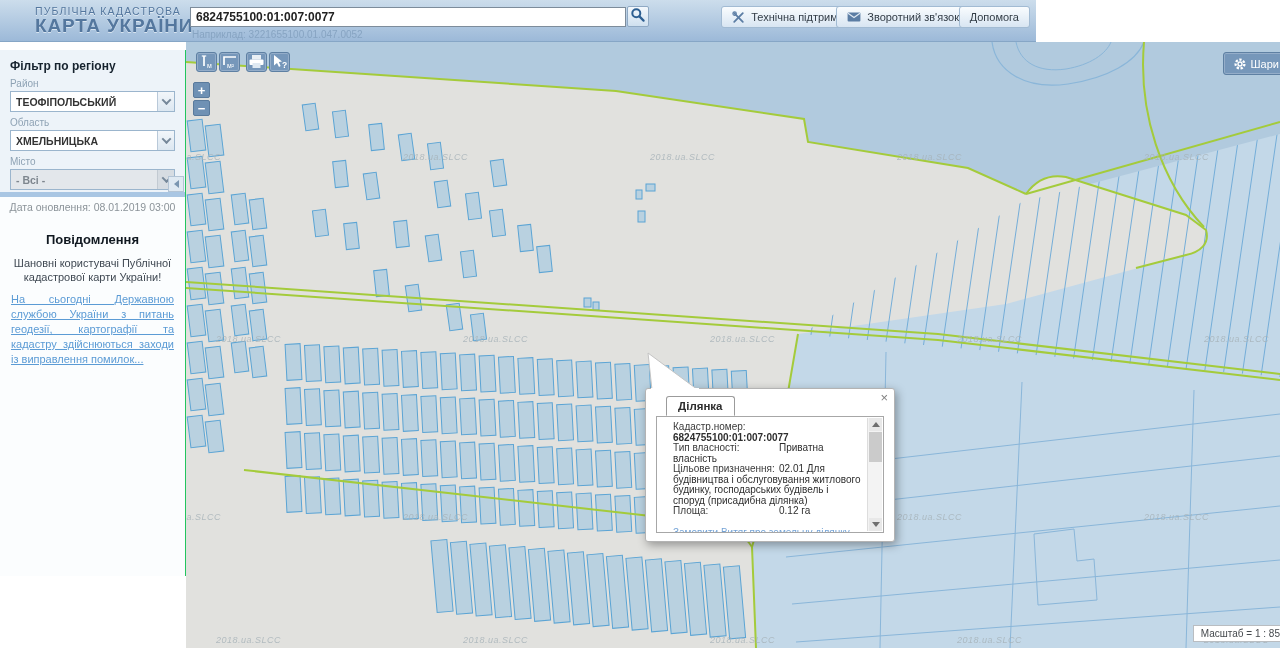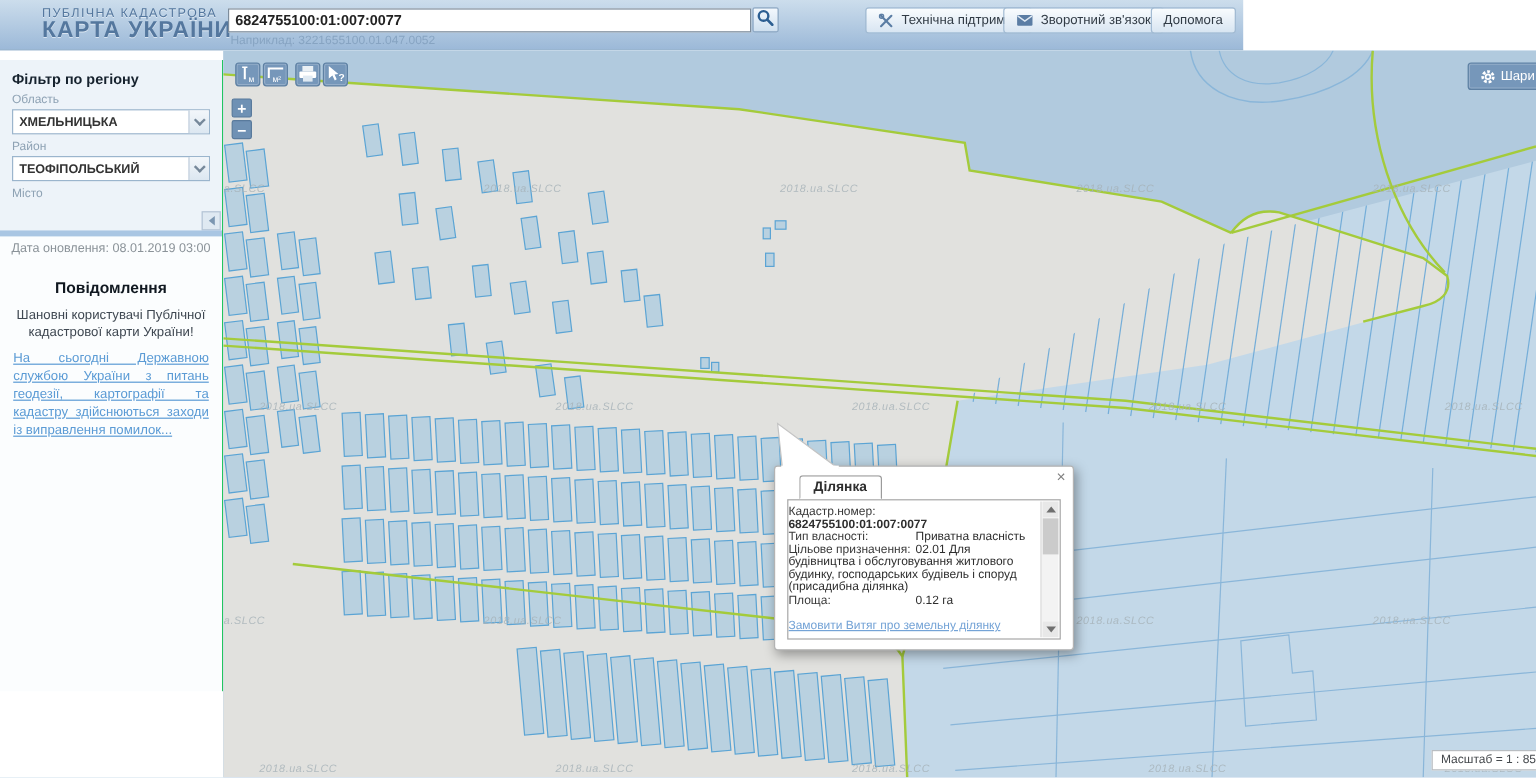--- a/index.html
+++ b/index.html
@@ -130,9 +130,9 @@
       <div class="ftitle">Фільтр по регіону</div>
 
         <div class="ffield">
-          <div class="flabel">Область</div>
+          <div class="flabel">Район</div>
           <div class="fselect">
-            <span class="fval">ХМЕЛЬНИЦЬКА</span>
+            <span class="fval">ТЕОФІПОЛЬСЬКИЙ</span>
             <span class="arrowbox">
               <i class="chev"></i>
             </span>
@@ -140,9 +140,9 @@
         </div>
 
         <div class="ffield">
-          <div class="flabel">Район</div>
+          <div class="flabel">Область</div>
           <div class="fselect">
-            <span class="fval">ТЕОФІПОЛЬСЬКИЙ</span>
+            <span class="fval">ХМЕЛЬНИЦЬКА</span>
             <span class="arrowbox">
               <i class="chev"></i>
             </span>

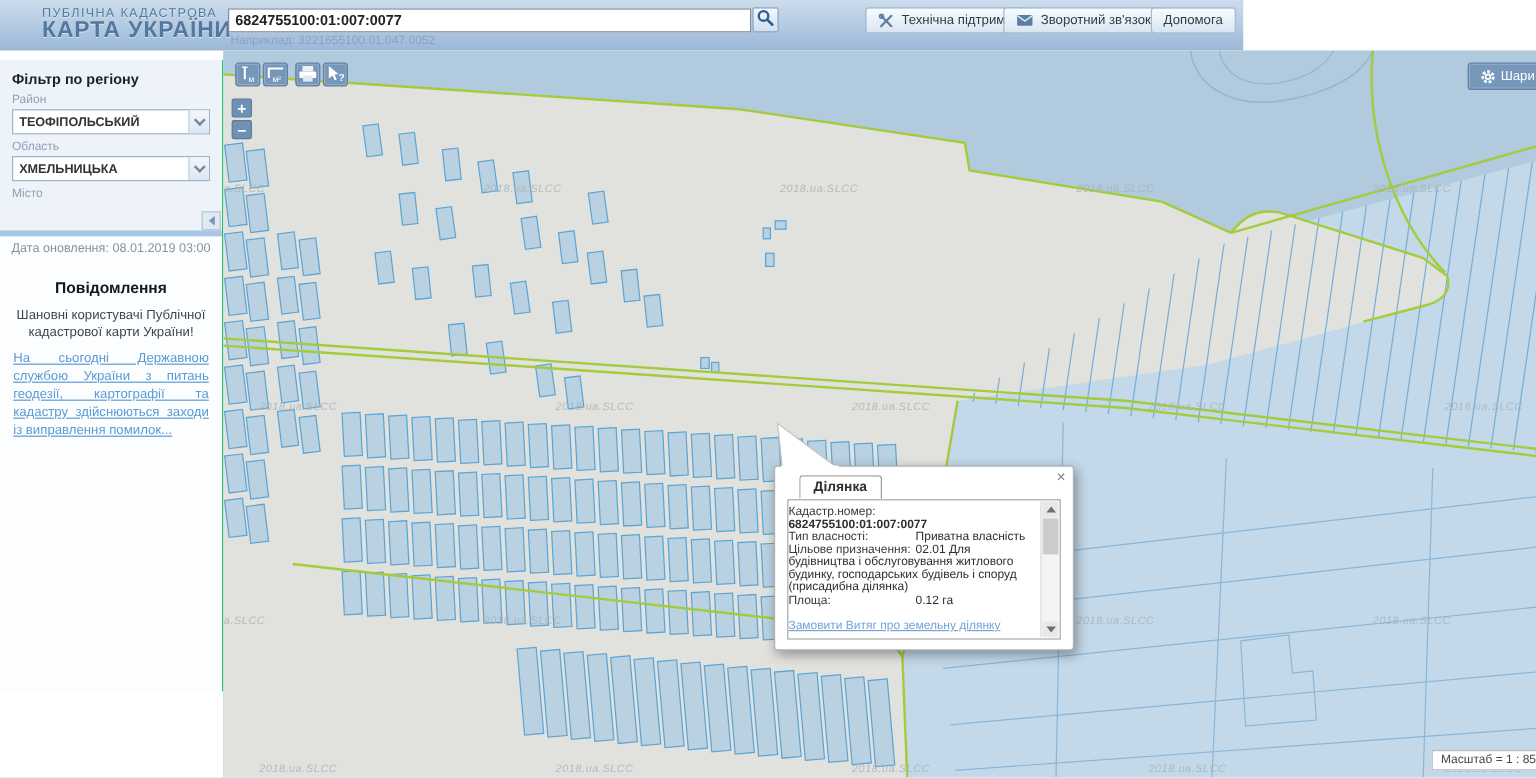--- a/index.html
+++ b/index.html
@@ -151,6 +151,12 @@
 
         <div class="ffield">
           <div class="flabel">Місто</div>
+          <div class="fselect disabled">
+            <span class="fval">- Всі -</span>
+            <span class="arrowbox">
+              <i class="chev"></i>
+            </span>
+          </div>
         </div>
 
     </div>

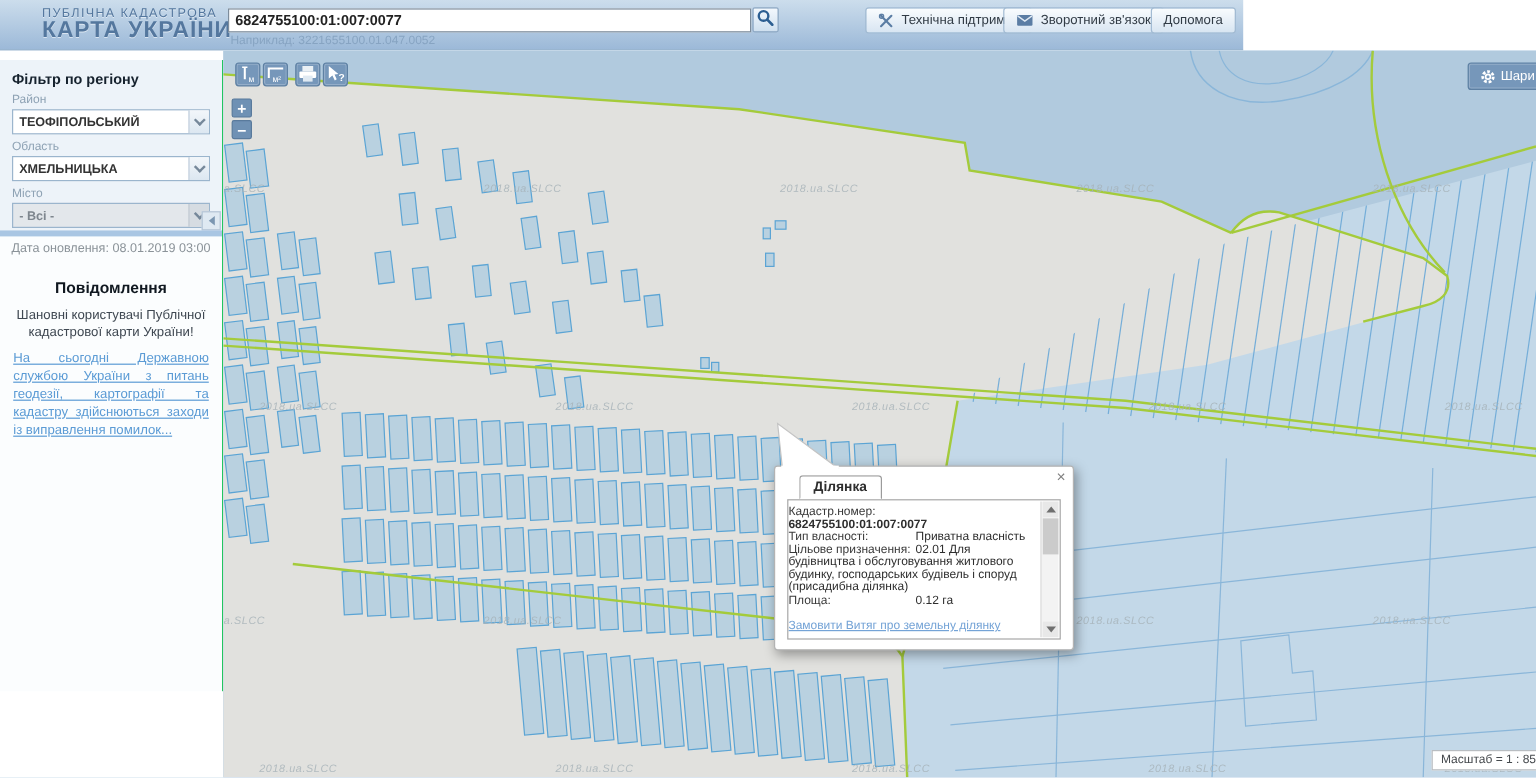--- a/index.html
+++ b/index.html
@@ -74,7 +74,7 @@
   .ptab{position:absolute;left:20px;top:7px;background:#fff;border:1px solid #9b9b9b;border-bottom-color:#fff;
     border-radius:3px 3px 0 0;font-size:11.5px;font-weight:bold;color:#2e2e2e;padding:3px 11px;z-index:2;cursor:pointer}
   .pcontent{position:absolute;left:10px;right:10px;top:27px;bottom:8px;border:1px solid #a7a7a7;
-    background:#fff;padding:5px 21px 4px 0;font-size:10px;line-height:10.5px;color:#2e2e2e;
+    background:#fff;padding:5px 21px 4px 16px;font-size:10px;line-height:10.5px;color:#2e2e2e;
     box-sizing:border-box;overflow:hidden}
   .plbl{display:inline-block;width:106px;vertical-align:top;color:#3a3a3a}
   .pval.b{font-weight:bold}

